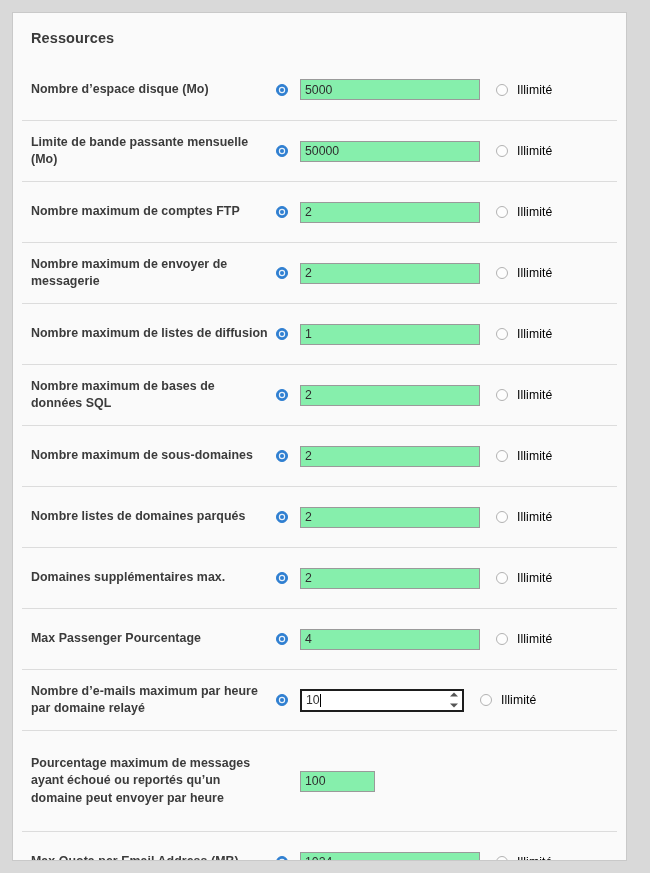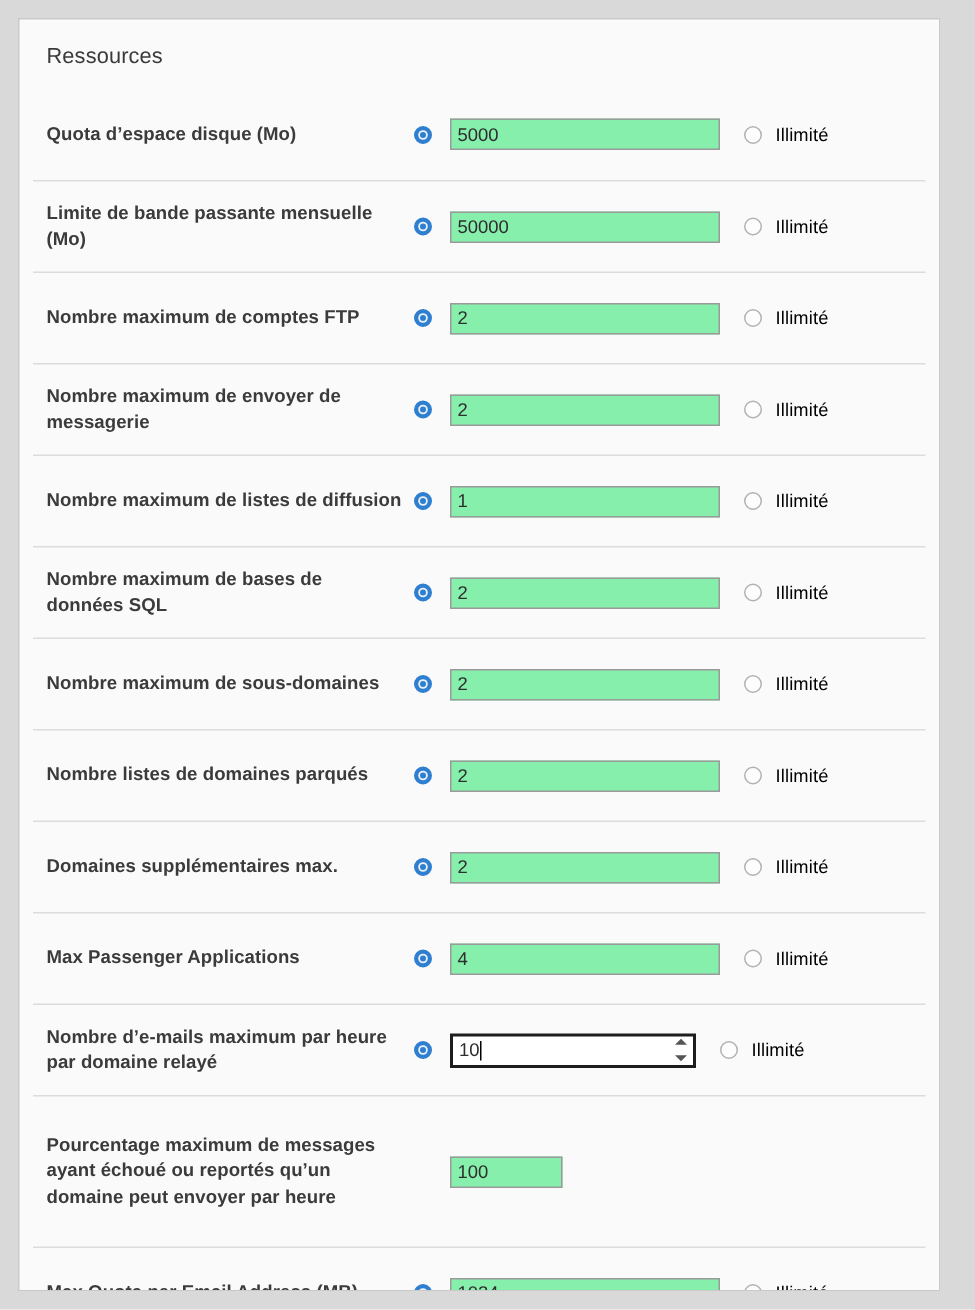--- a/index.html
+++ b/index.html
@@ -29,7 +29,7 @@
 
   #panel-title {
     font-size: 14.5px;
-    font-weight: normal;
+    font-weight: bold;
     color: #3a3a3a;
     letter-spacing: 0.1px;
     padding: 17px 0 0 18px;

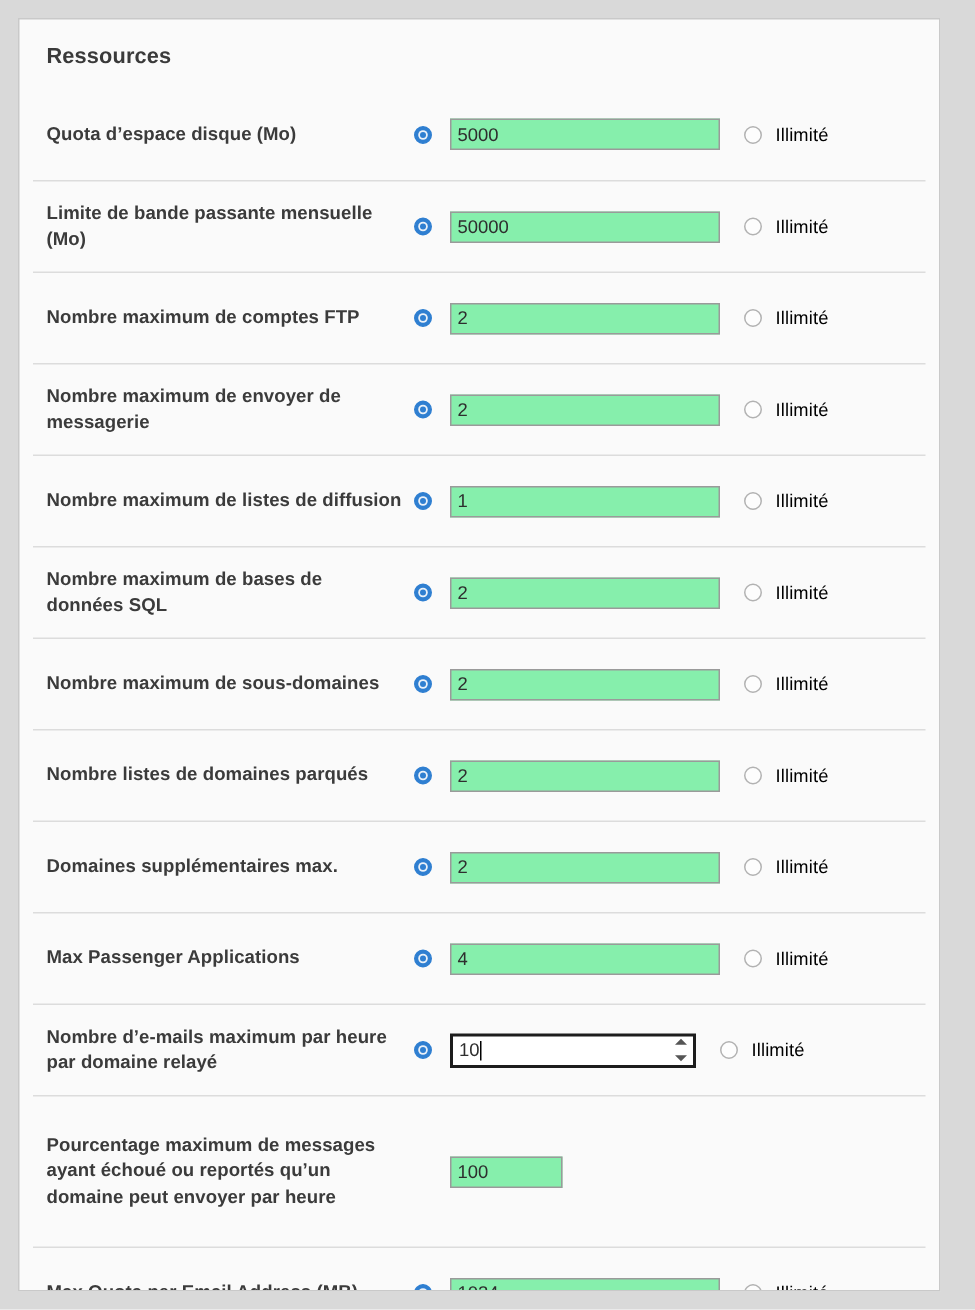--- a/index.html
+++ b/index.html
@@ -194,7 +194,7 @@
   <h2 id="panel-title">Ressources</h2>
   <div class="rows" id="rows-container">
       <div class="row first">
-        <div class="row-label">Quota d’espace disque (Mo)</div>
+        <div class="row-label">Nombre d’espace disque (Mo)</div>
         <div class="row-controls">
           <span class="radio on"></span>
           <input type="text" class="text-input" value="5000" style="">

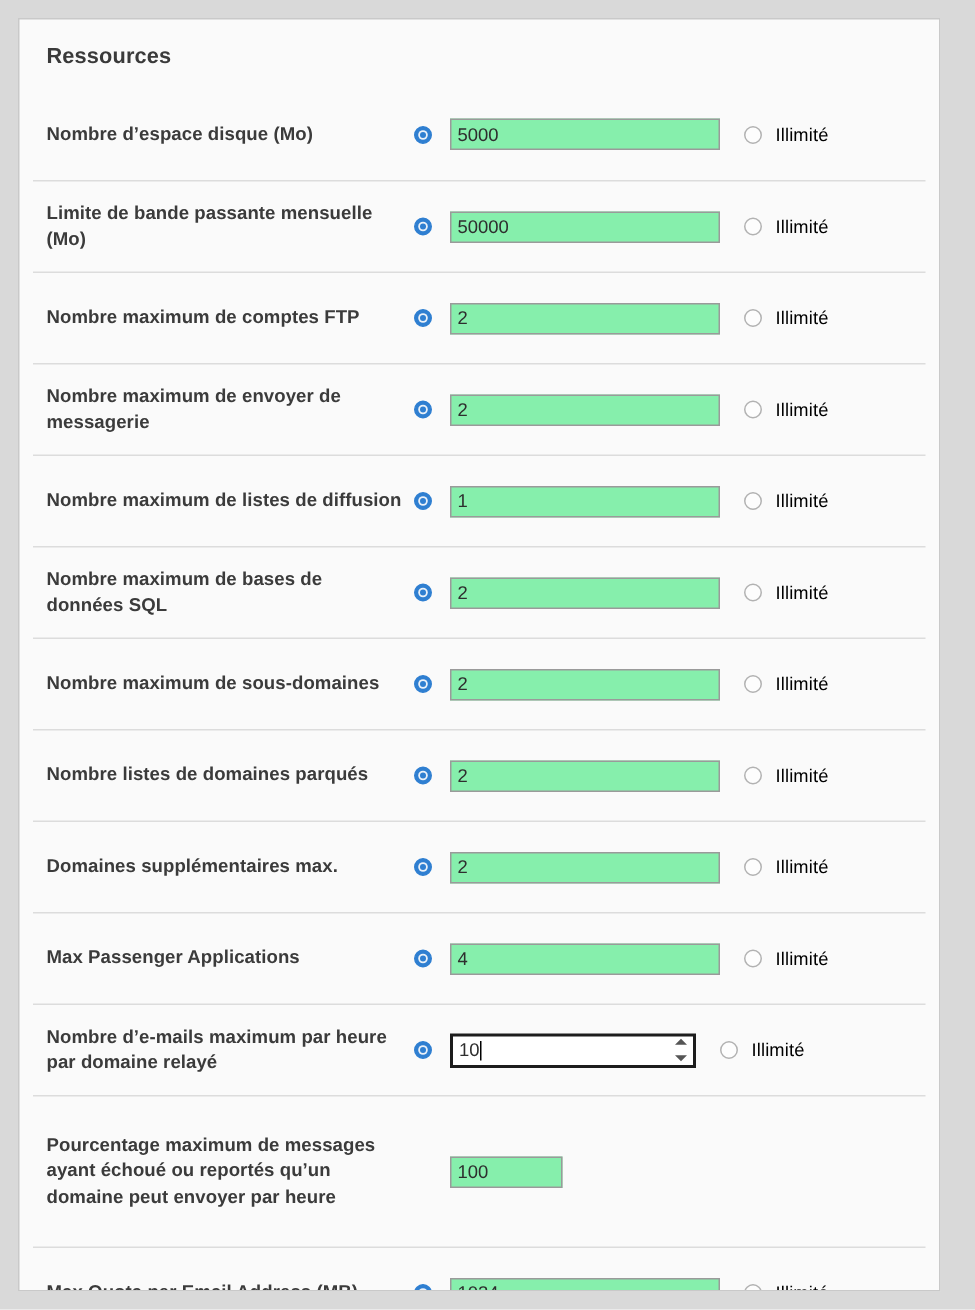--- a/index.html
+++ b/index.html
@@ -293,7 +293,7 @@
         </div>
       </div>
       <div class="row">
-        <div class="row-label">Max Passenger Applications</div>
+        <div class="row-label">Max Passenger Pourcentage</div>
         <div class="row-controls">
           <span class="radio on"></span>
           <input type="text" class="text-input" value="4" style="">

